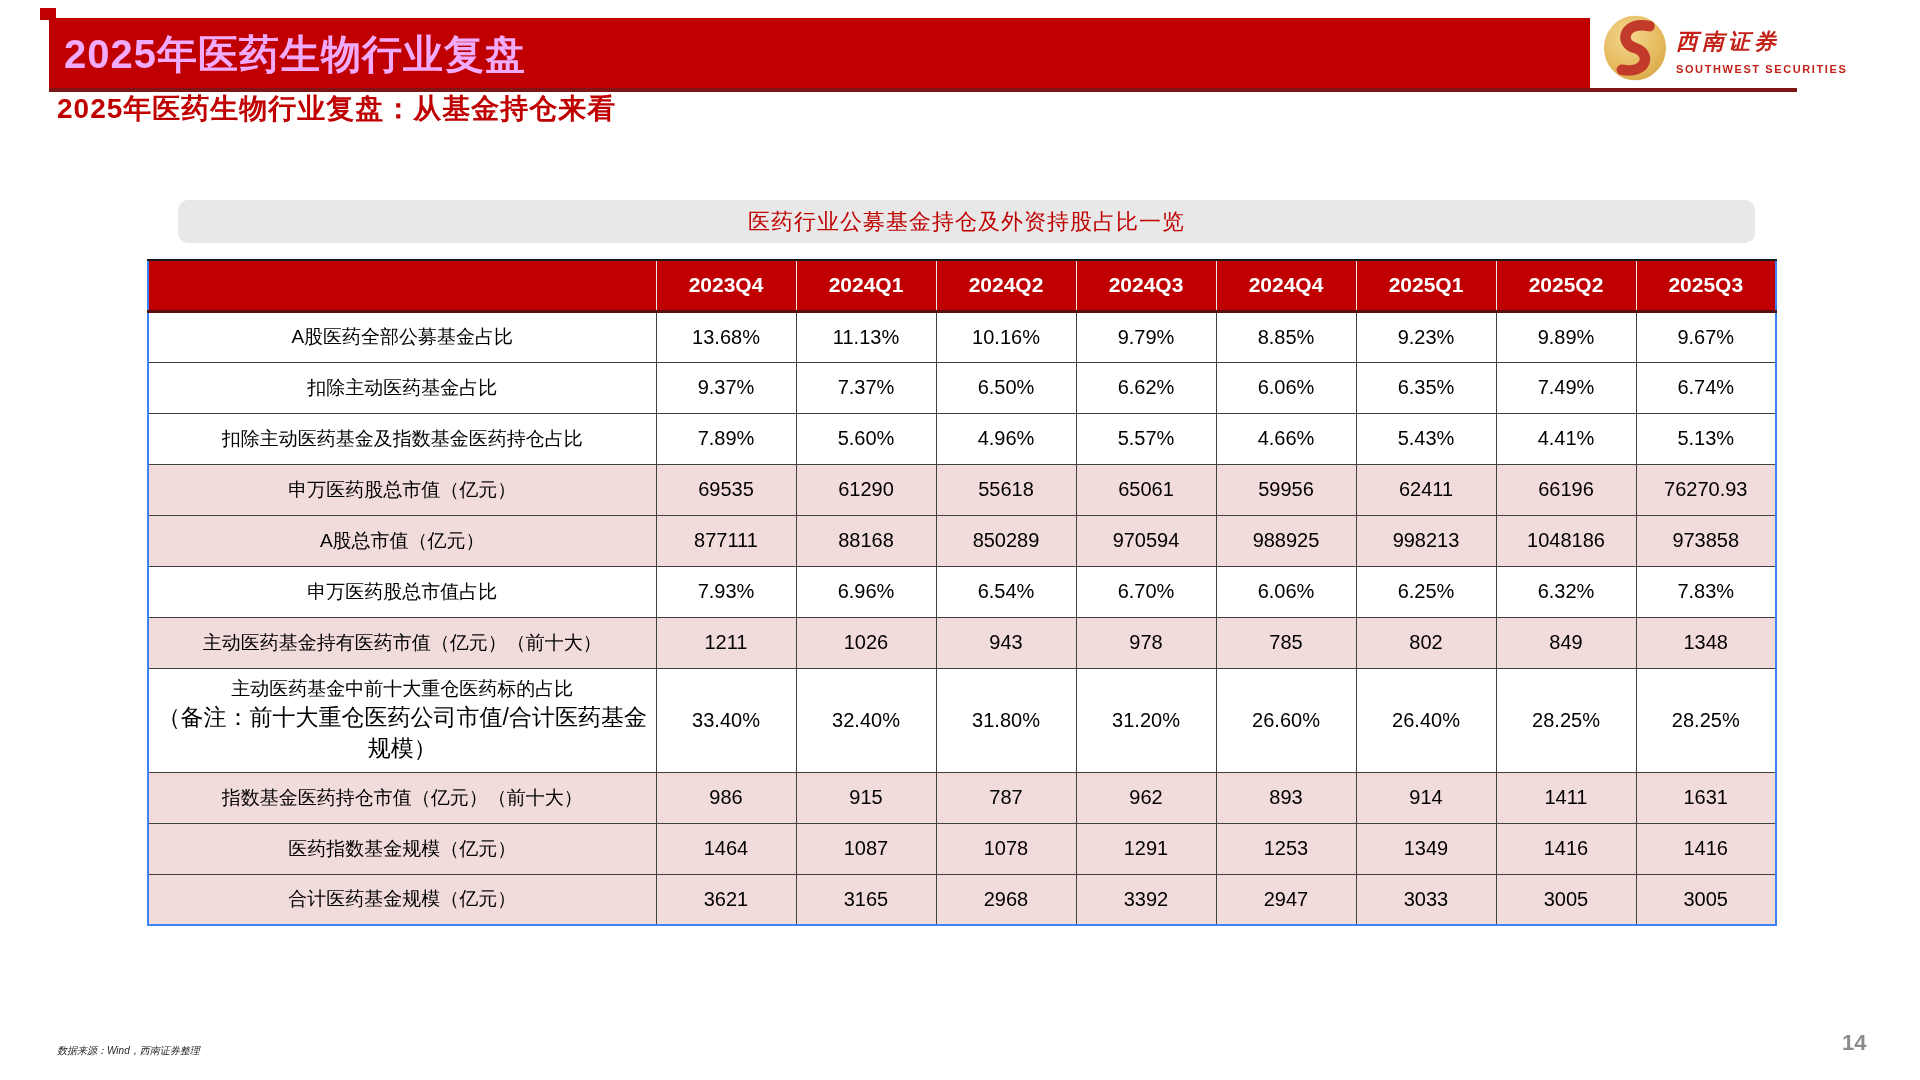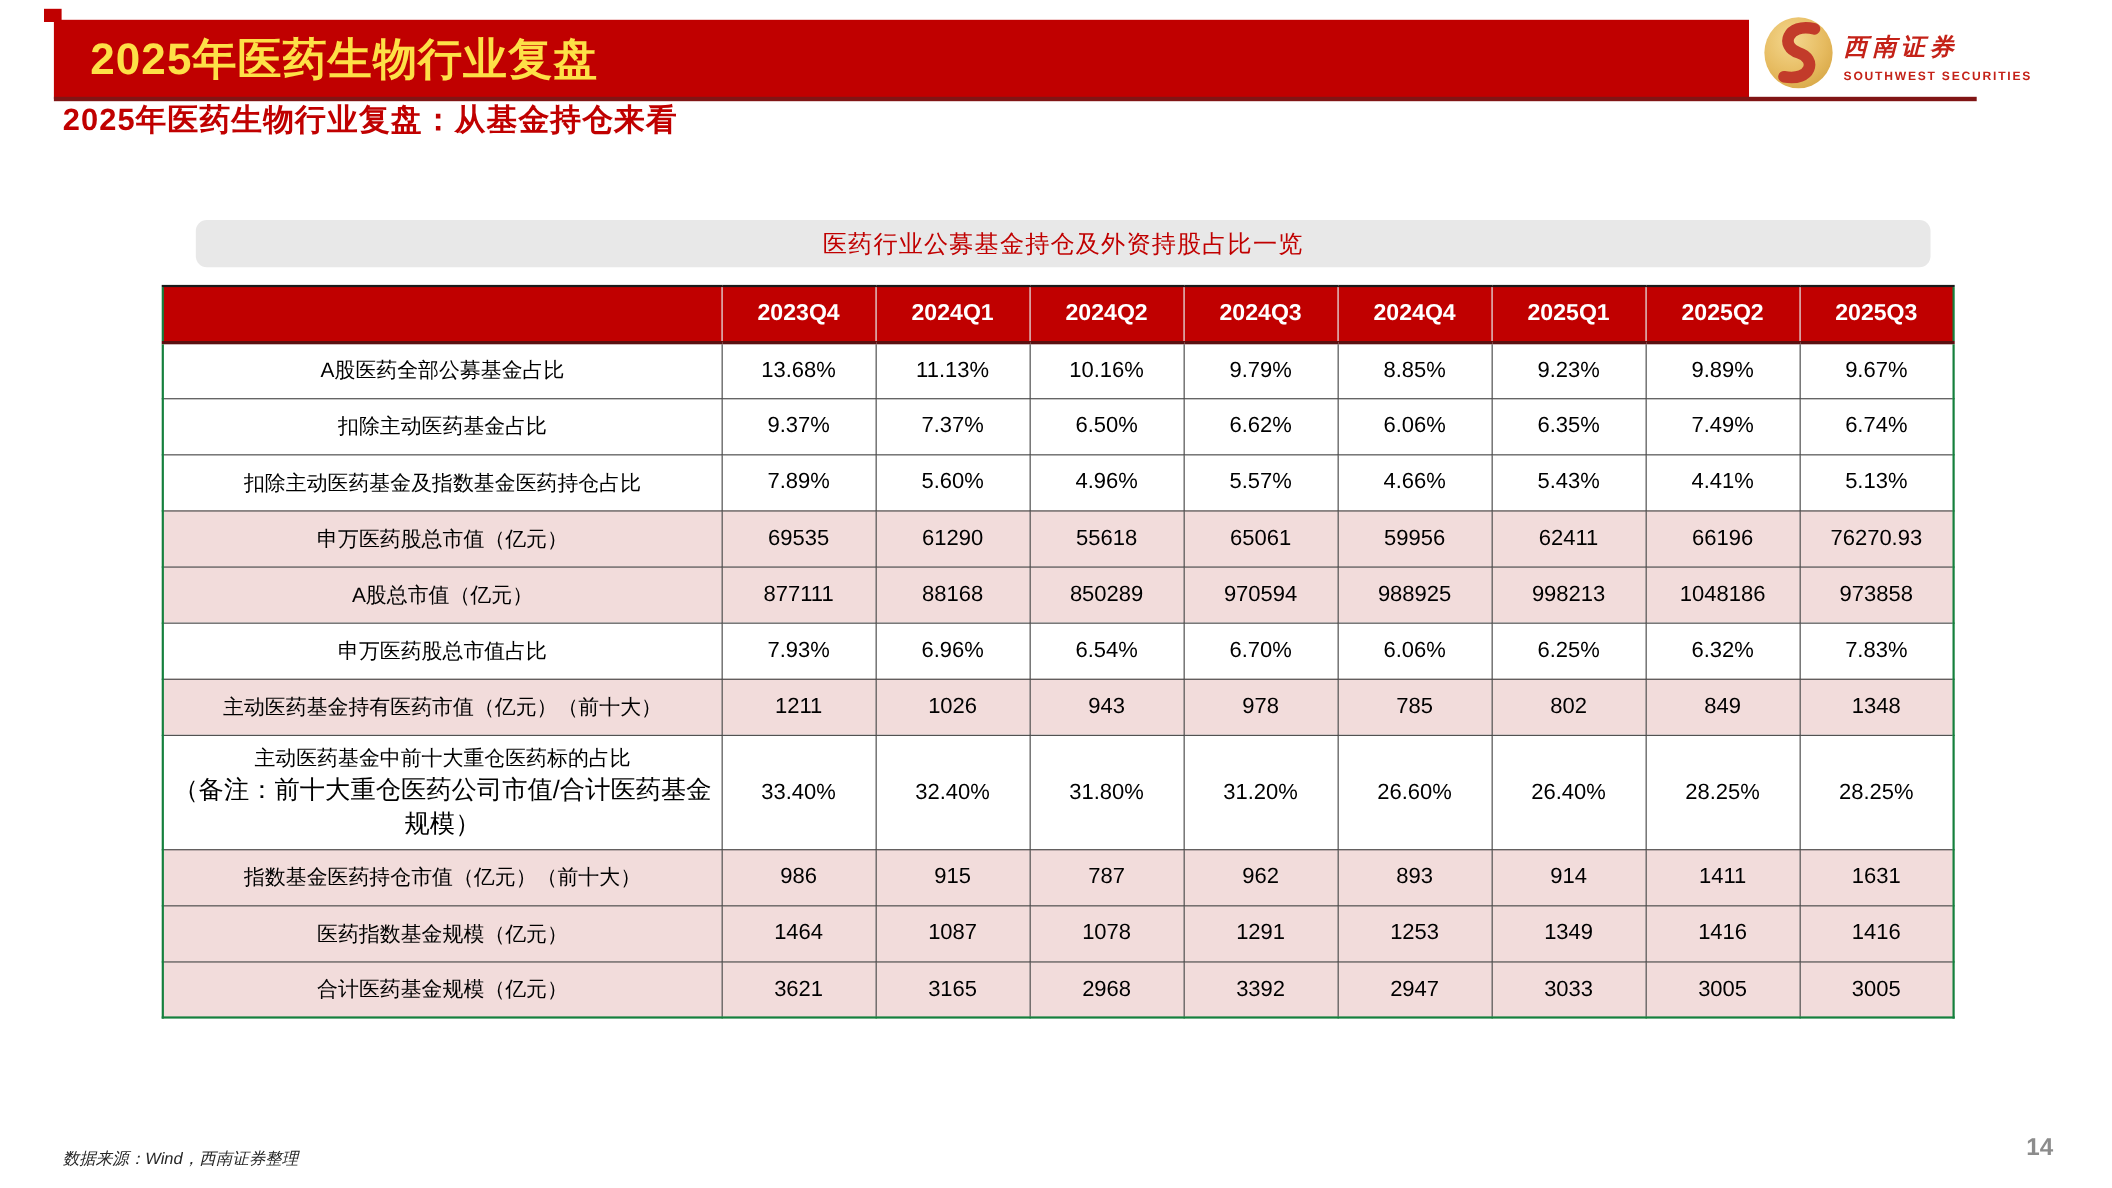--- a/index.html
+++ b/index.html
@@ -11,7 +11,7 @@
   .corner-accent{position:absolute;left:40px;top:8px;width:16px;height:12px;background:#C00000;}
   .banner{position:absolute;left:49px;top:18px;width:1541px;height:72px;background:#C00000;}
   .banner .t{
-    font-size:40px;font-weight:bold;color:#fde047;line-height:72px;padding-left:33px;
+    font-size:40px;font-weight:bold;color:#f0abfc;line-height:72px;padding-left:15px;
     letter-spacing:1px;white-space:nowrap;
   }
   .header-rule{position:absolute;left:49px;top:88px;width:1748px;height:4px;background:#801515;}

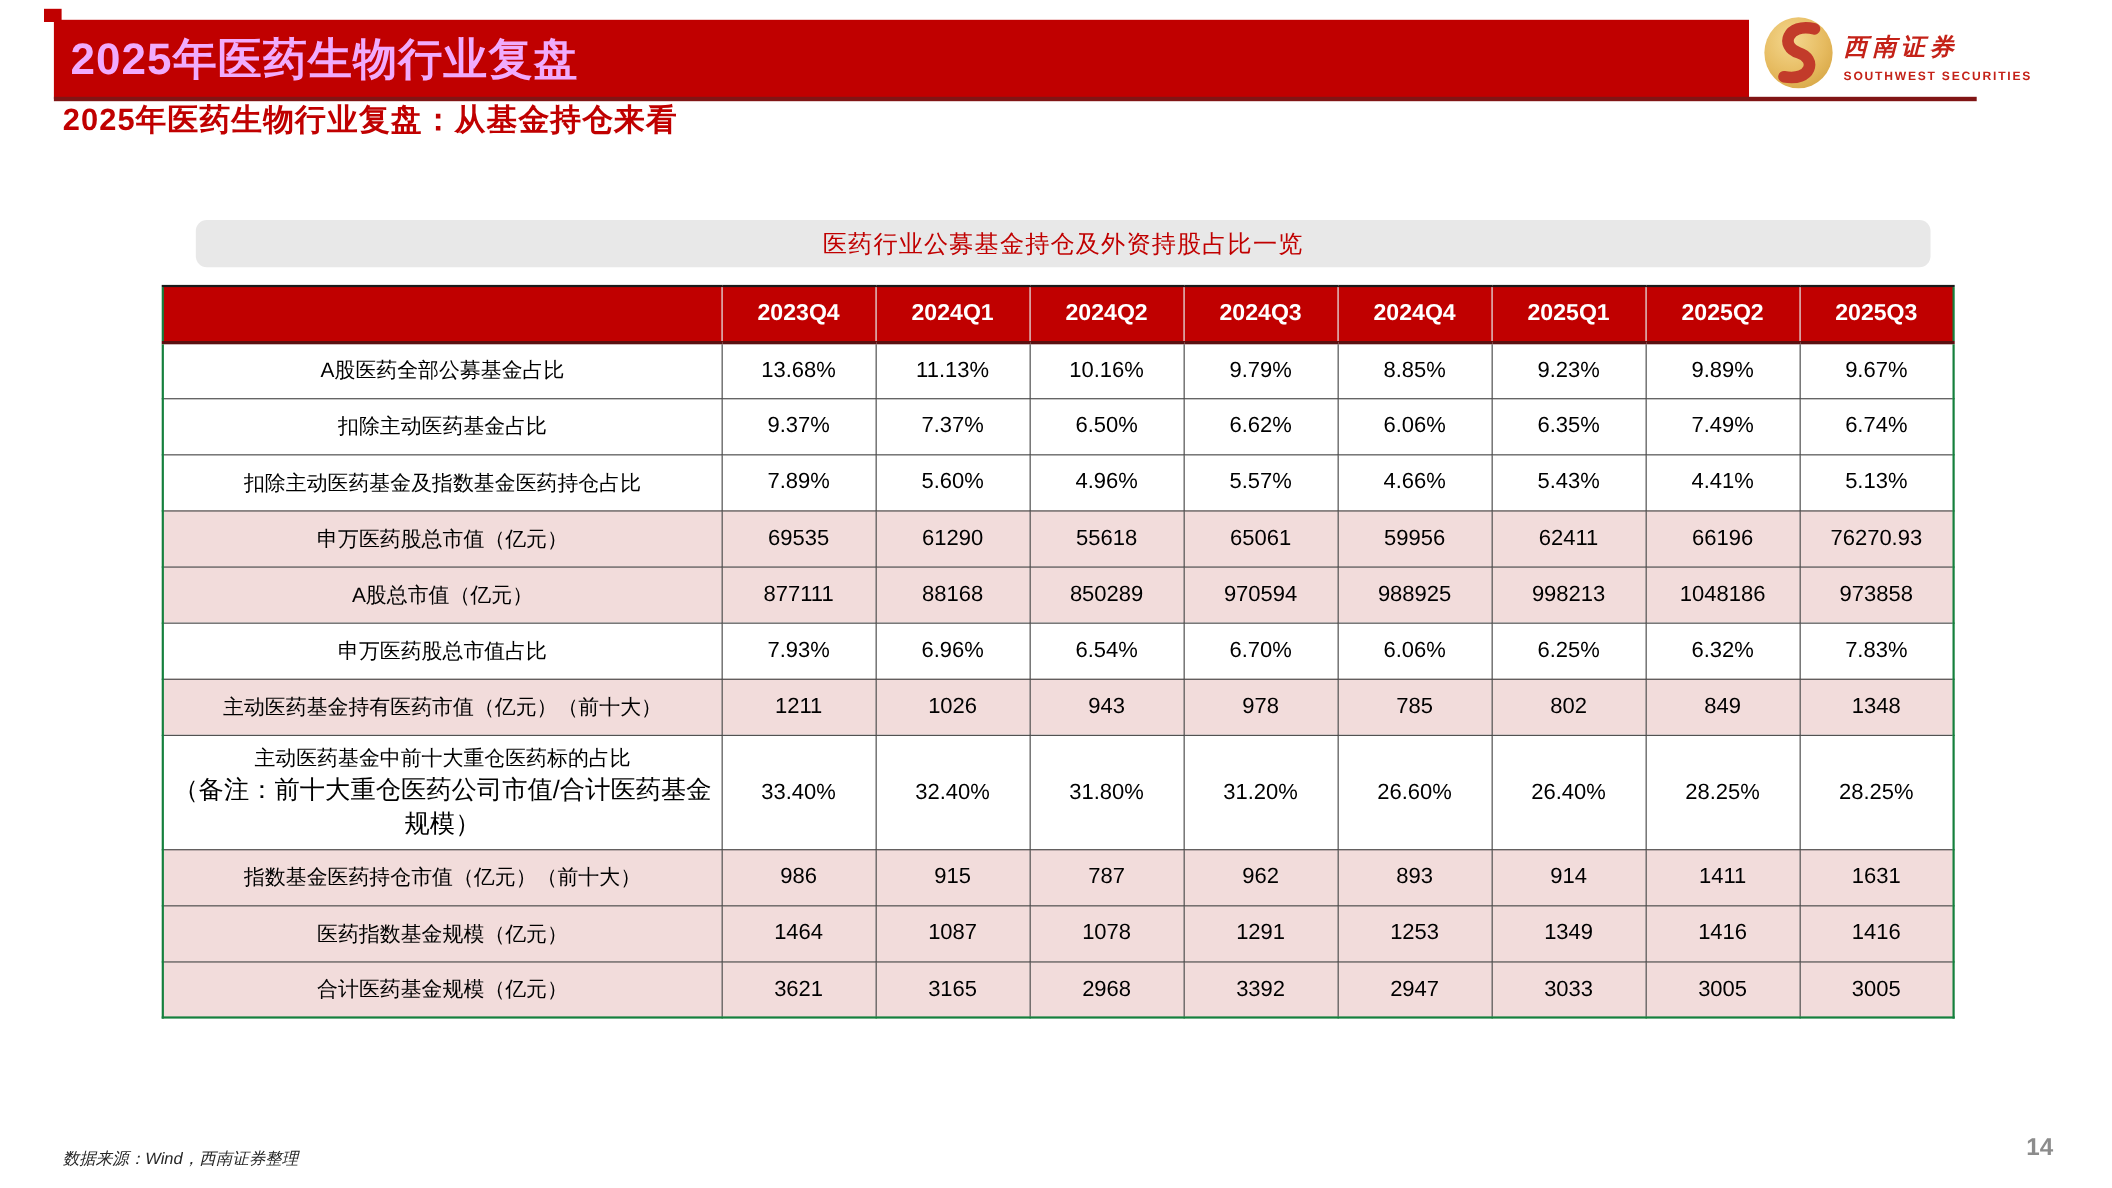--- a/index.html
+++ b/index.html
@@ -34,7 +34,7 @@
   
   table.holdings{
     position:absolute;left:147px;top:259px;width:1628px;
-    border-collapse:collapse;table-layout:fixed;border:2px solid #15803d;
+    border-collapse:collapse;table-layout:fixed;border:2px solid #3b82f6;
   }
   table.holdings tr{height:51px;}
   table.holdings tr.tall{height:104px;}

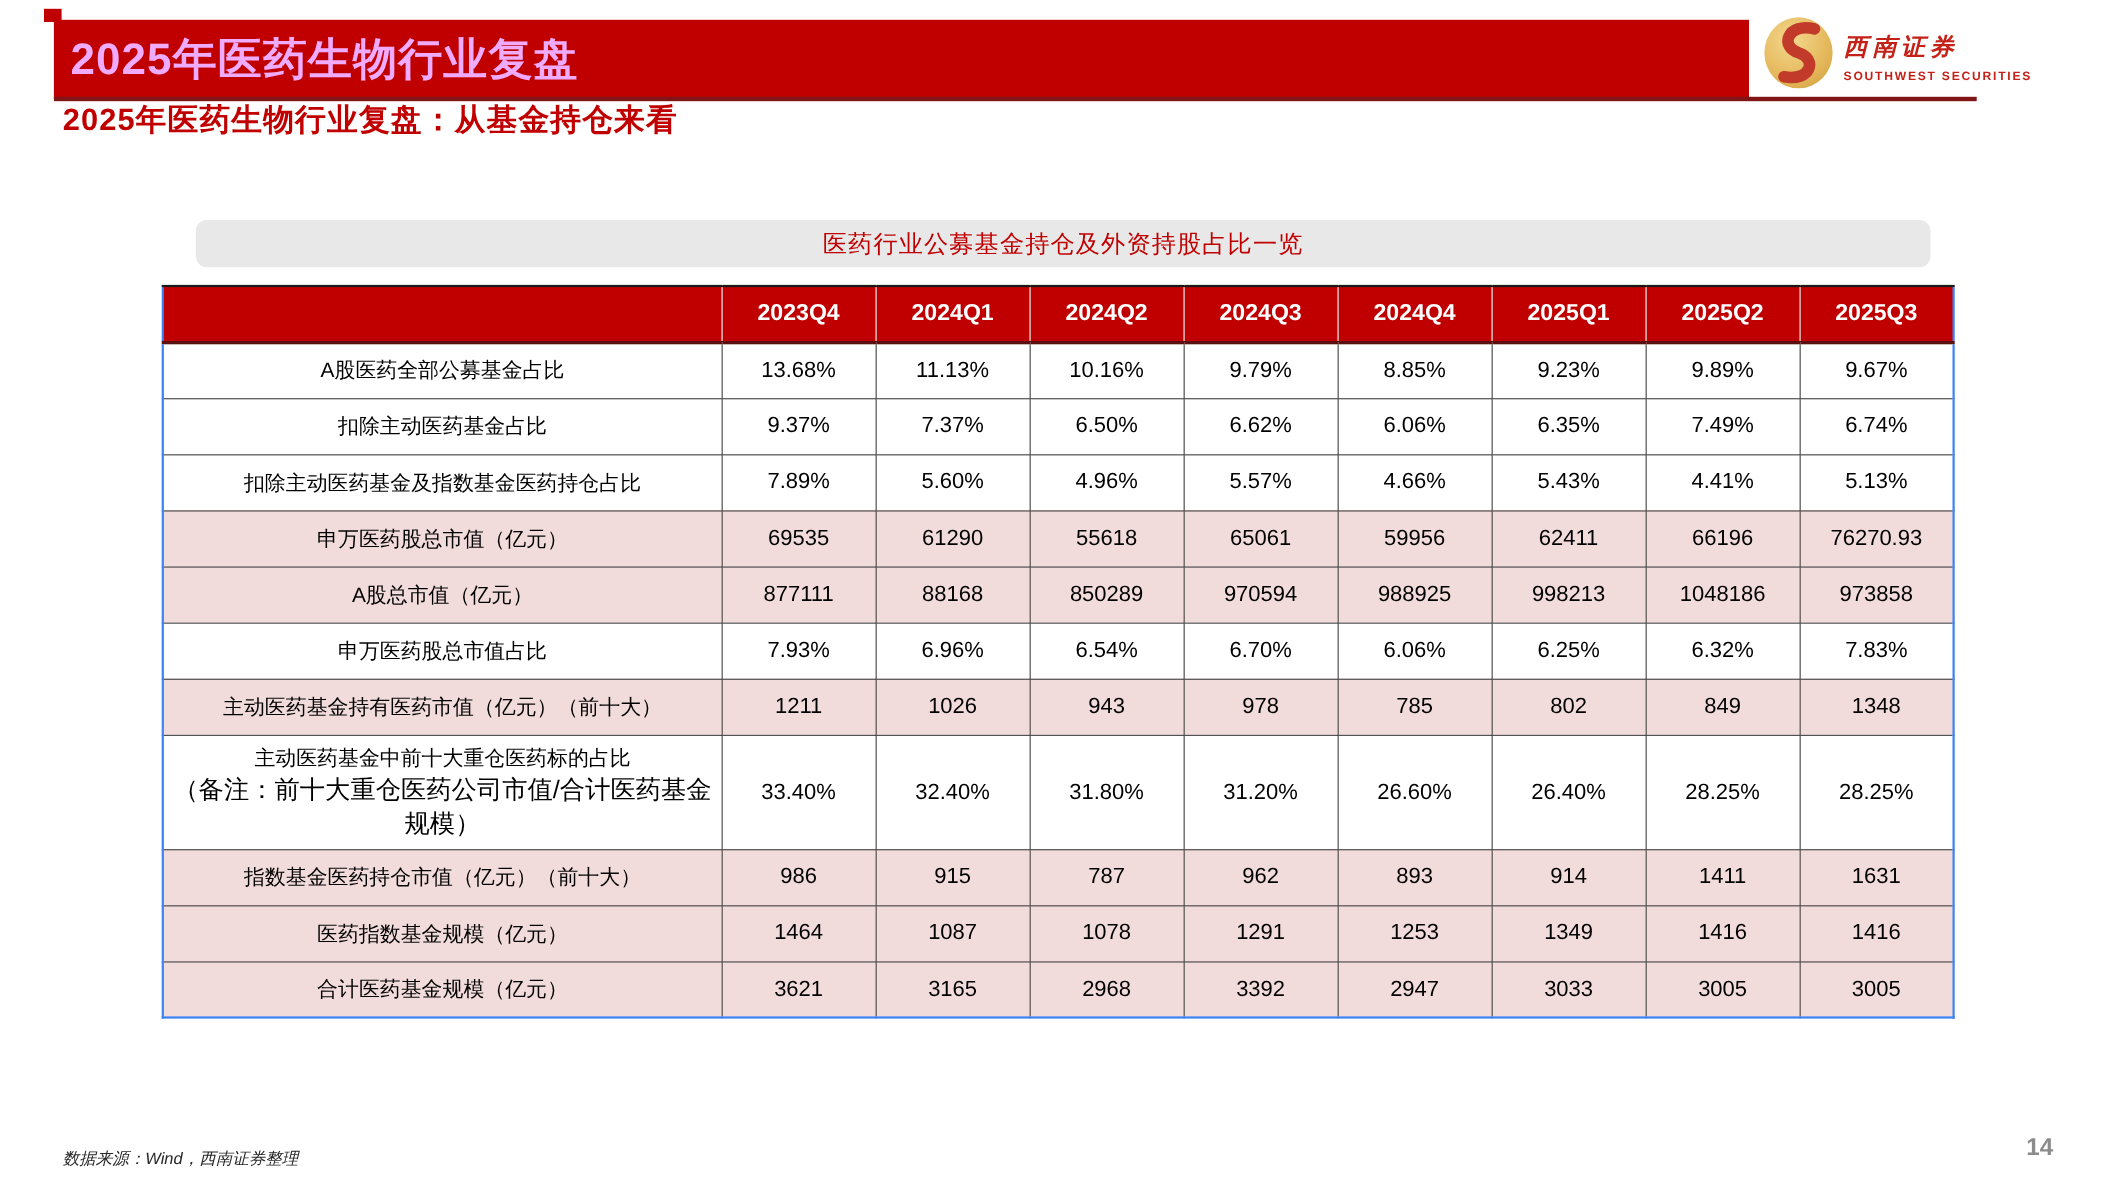--- a/index.html
+++ b/index.html
@@ -56,7 +56,7 @@
   table.holdings tbody .rowlabel .l2{font-size:23px;}
   
   .source-note{
-    position:absolute;left:57px;top:1044px;font-size:15px;font-style:italic;color:#262626;
+    position:absolute;left:57px;top:1044px;font-size:10px;font-style:italic;color:#262626;
     white-space:nowrap;
   }
   .page-number{position:absolute;left:1842px;top:1030px;font-size:22px;color:#8C8C8C;font-weight:bold;}

